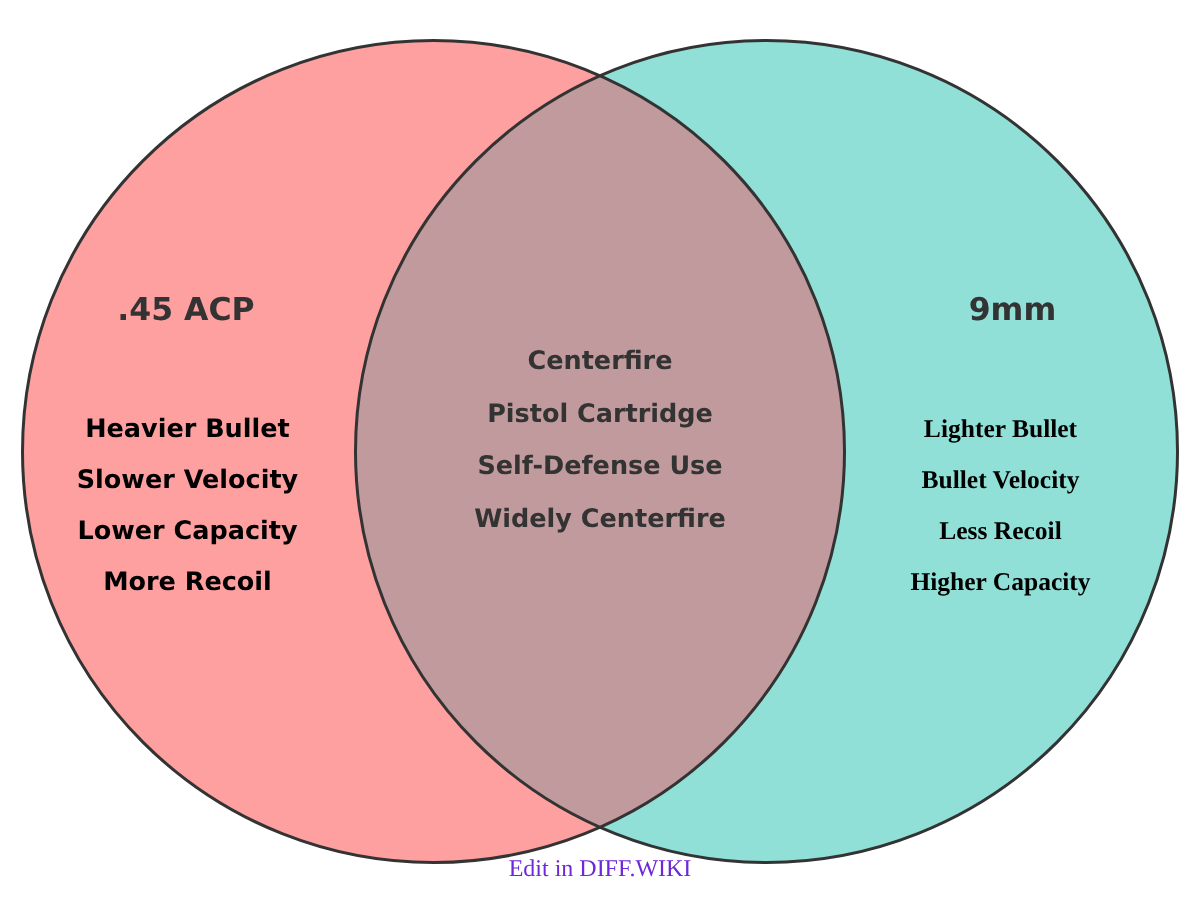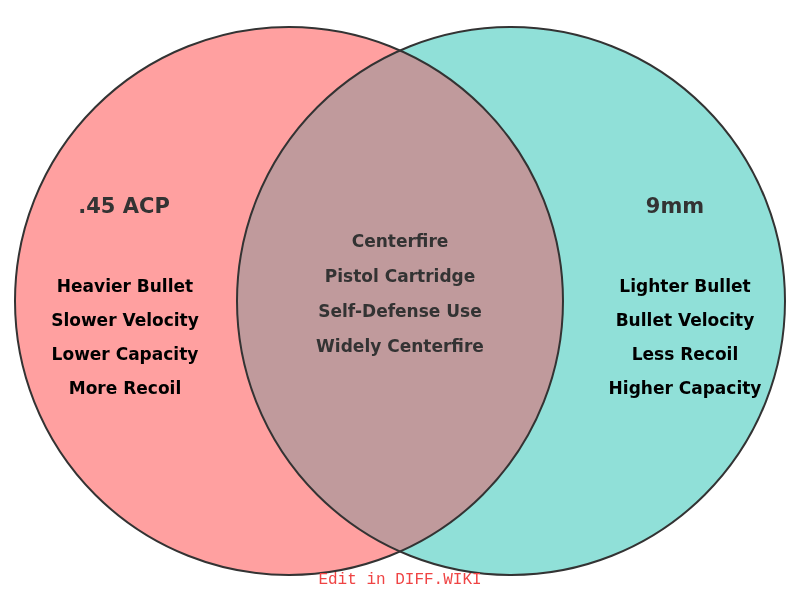--- a/index.html
+++ b/index.html
@@ -87,7 +87,7 @@
     <div class="center-item">Widely Centerfire</div>
   </div>
 
-  <div class="abs item-col" style="left:685px; top:337px;">
+  <div class="abs item-col" style="left:667px; top:337px;font-family:Liberation Serif, serif;">
     <div class="side-item">Lighter Bullet</div>
     <div class="side-item">Bullet Velocity</div>
     <div class="side-item">Less Recoil</div>

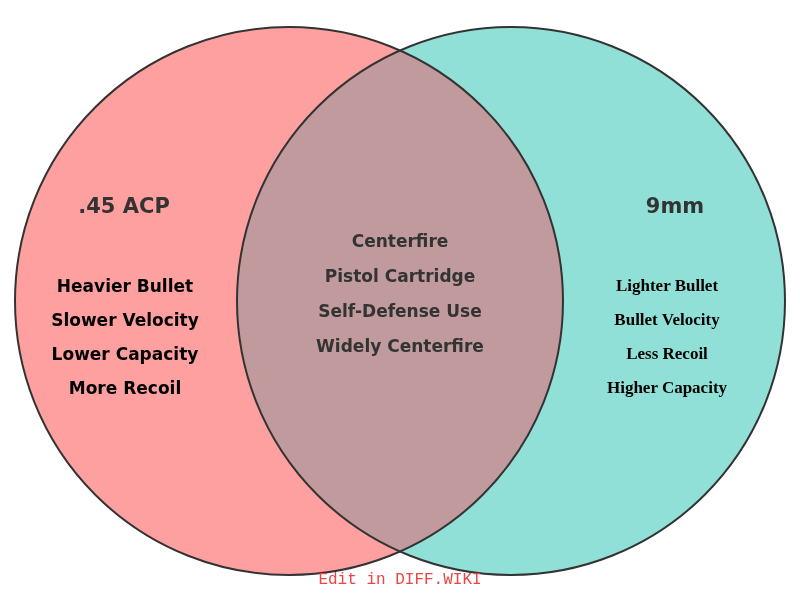--- a/index.html
+++ b/index.html
@@ -50,9 +50,9 @@
     line-height: 35px;
   }
   .footer-link {
-    font-family: Liberation Mono, monospace;
+    font-family: Liberation Serif, serif;
     font-size: 16px;
-    color: #ef4444;
+    color: #6d28d9;
     text-decoration: none;
   }
 </style>

